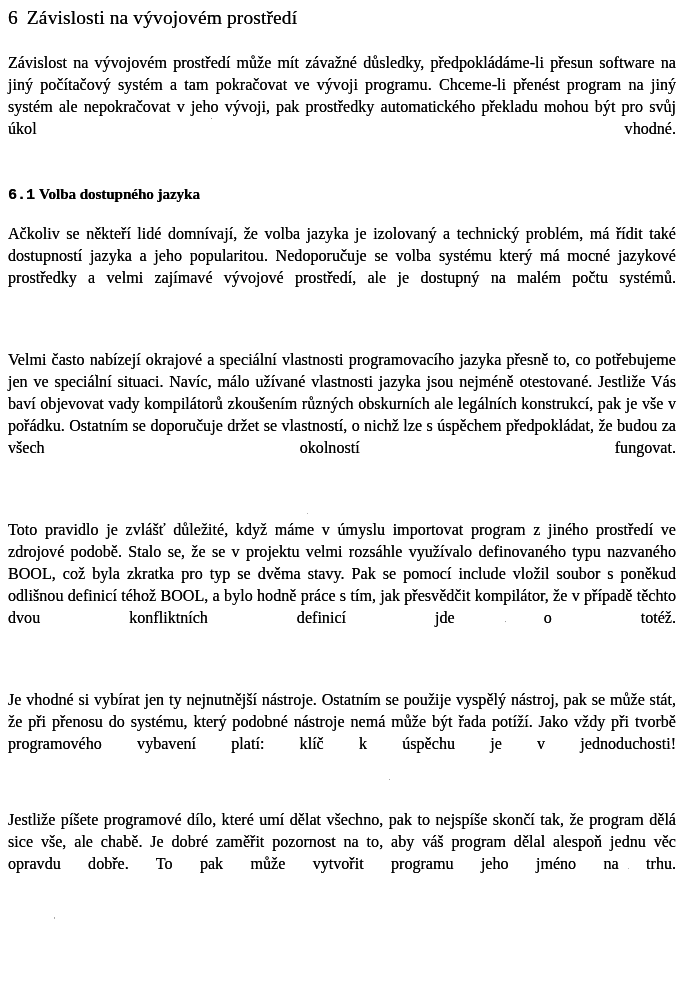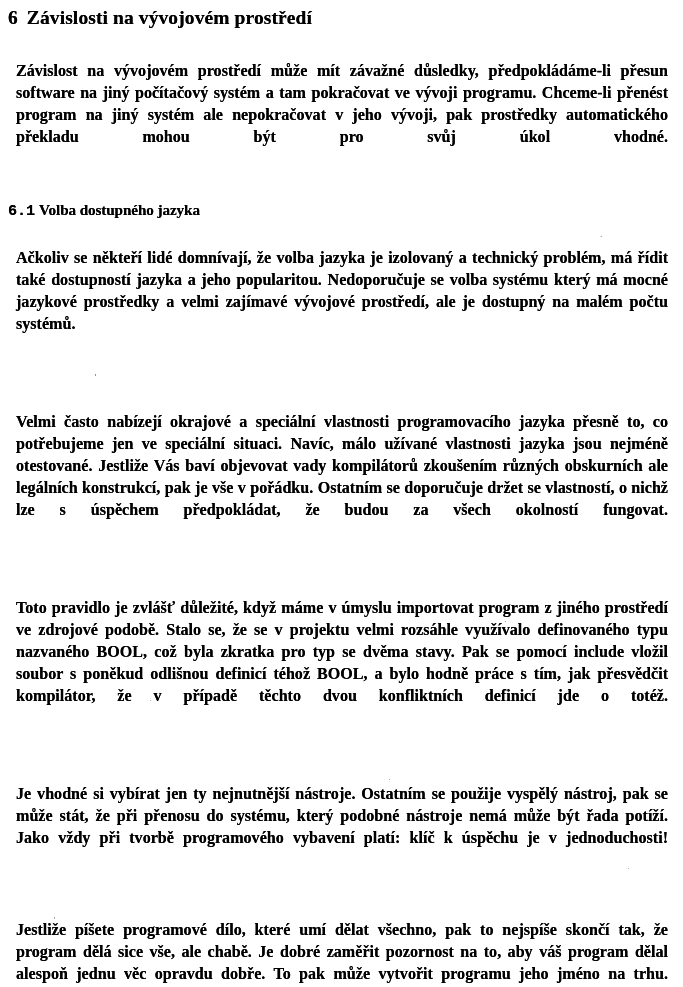--- a/index.html
+++ b/index.html
@@ -49,7 +49,7 @@
 
   
   .h-section {
-    font-weight: bold;
+    font-weight: normal;
     font-size: 19.5px;
     line-height: 24px;
     letter-spacing: .1px;

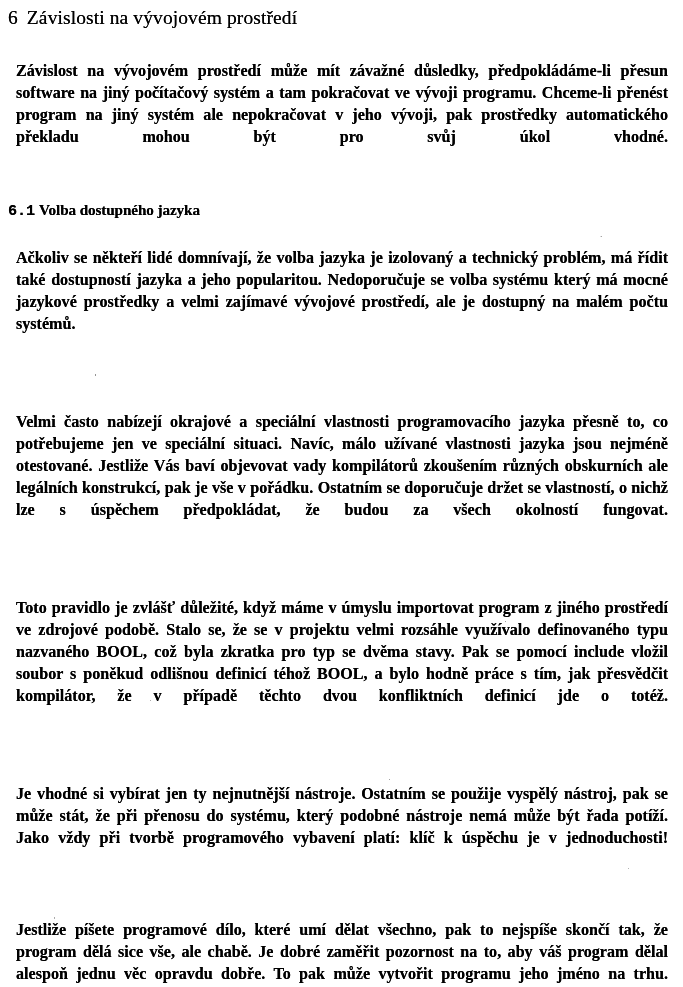--- a/index.html
+++ b/index.html
@@ -81,10 +81,9 @@
     line-height: 22px;
     text-align: justify;
     text-justify: inter-word;
-    margin: 8px;
+    margin: 0;
     padding: 0;
     word-spacing: .3px;
-    font-weight: bold;
   }
   
   .para:after { content: ""; display: inline-block; width: 100%; }

